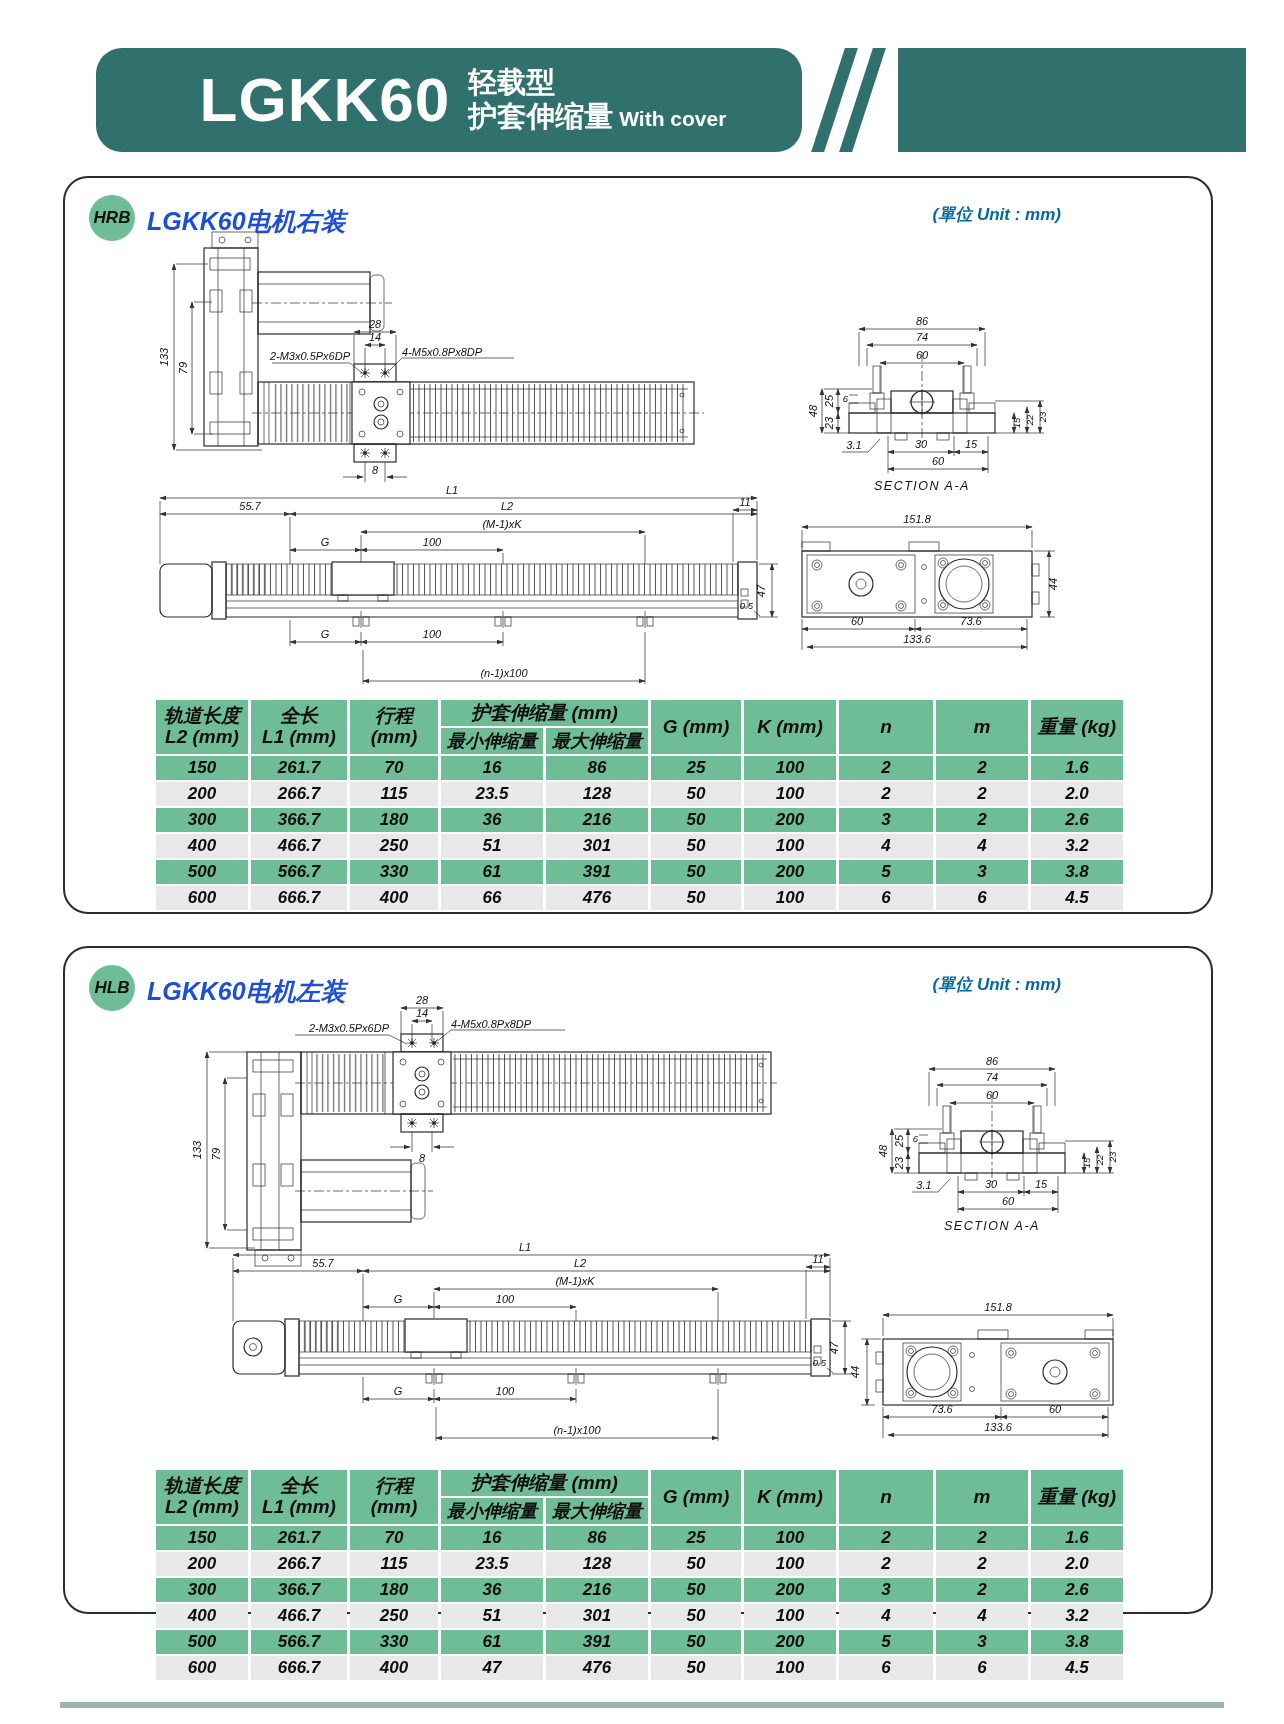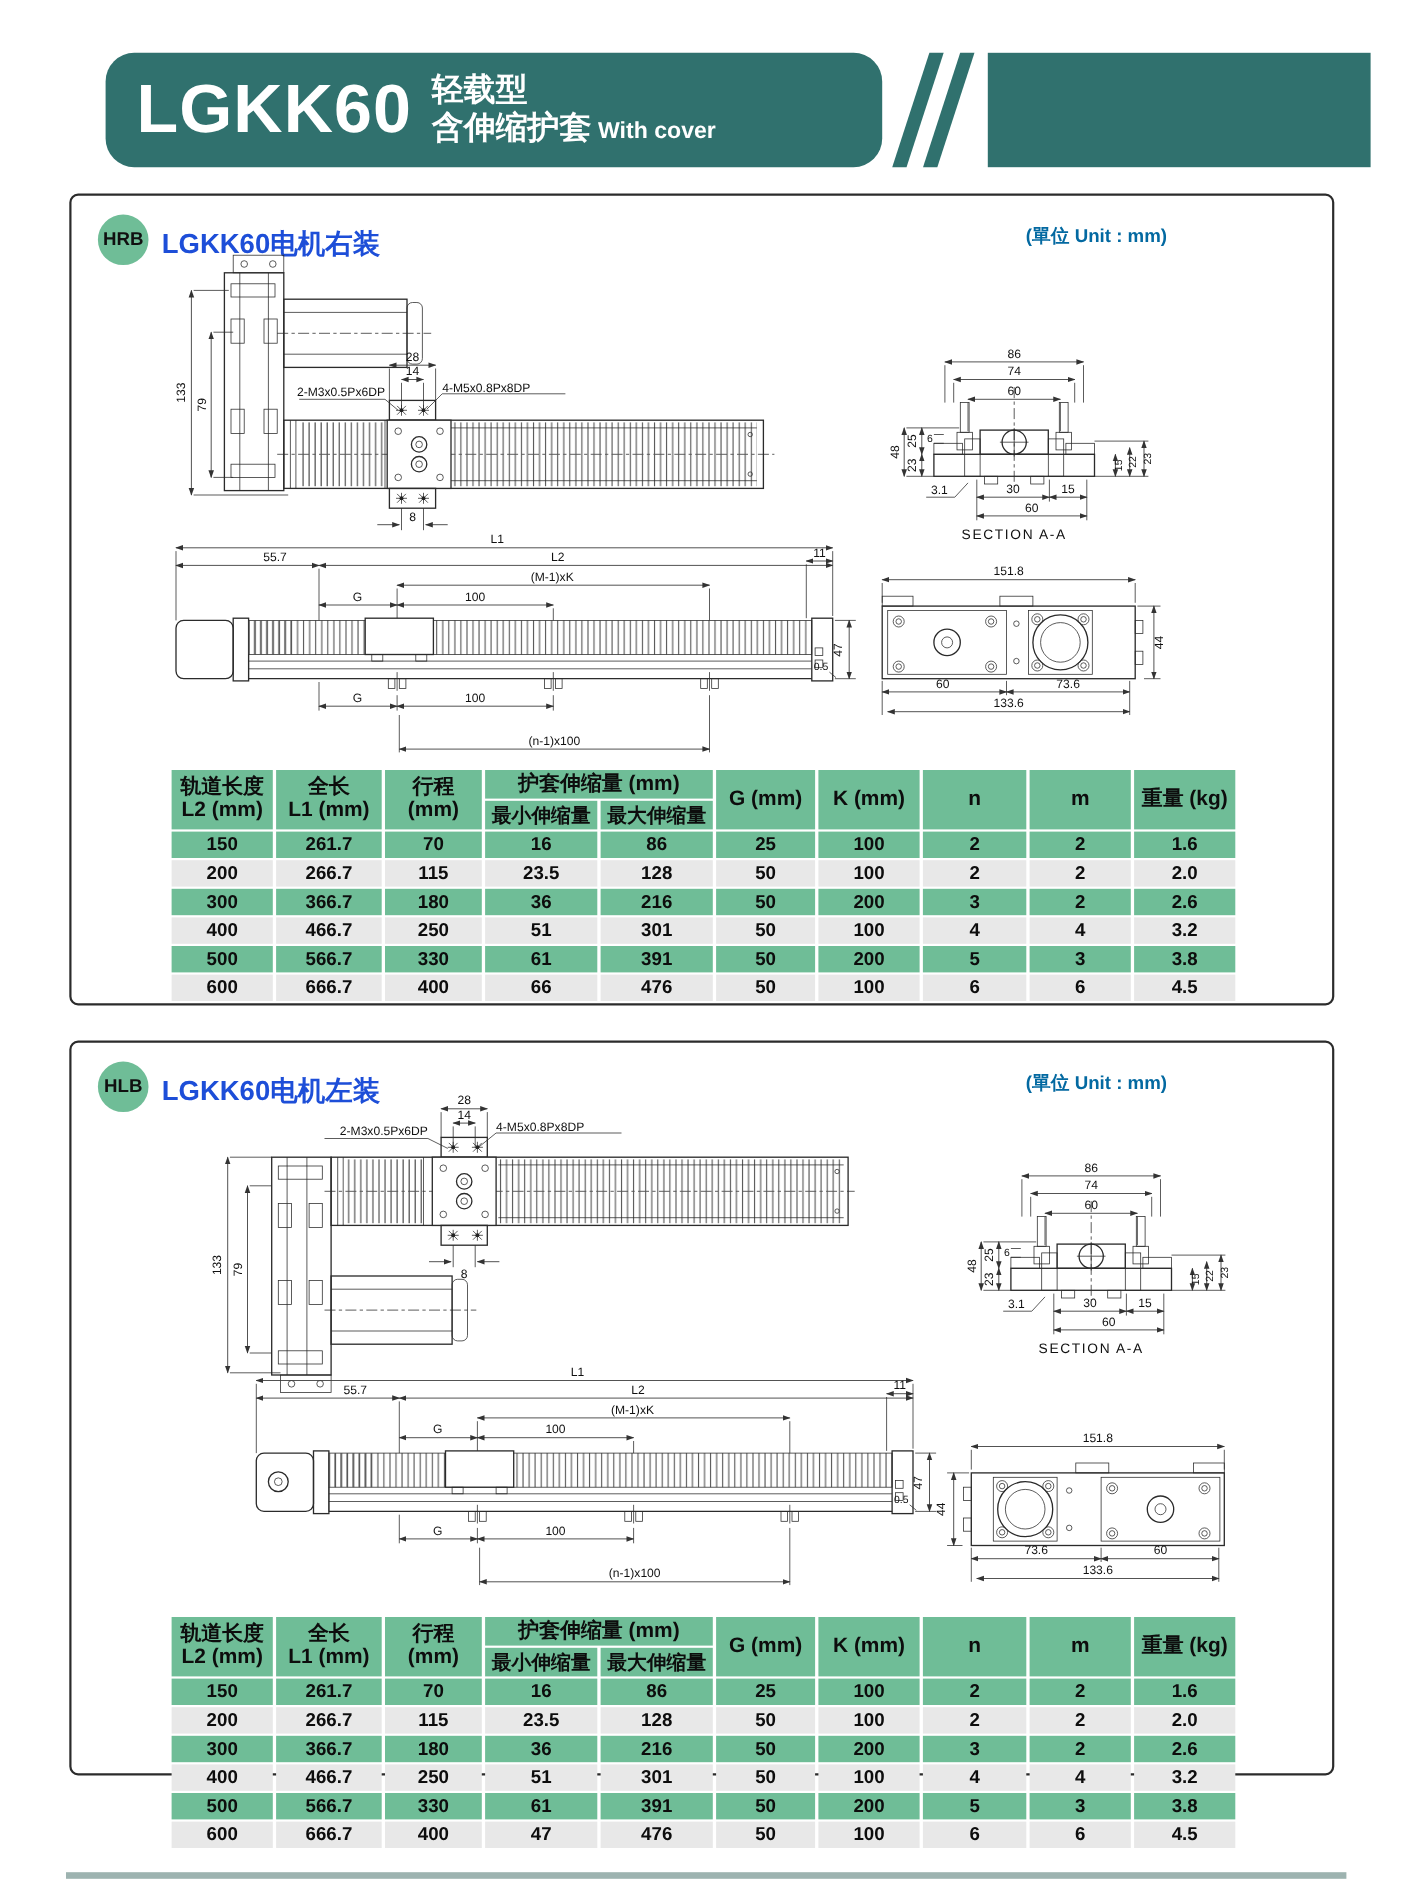--- a/index.html
+++ b/index.html
@@ -9,7 +9,7 @@
 
   
   .hdr-pill{position:absolute;left:96px;top:48px;width:706px;height:104px;background:var(--teal);
-    border-radius:26px;display:flex;align-items:center;padding-left:28px;box-sizing:border-box;}
+    border-radius:26px;display:flex;align-items:center;padding-left:28px;box-sizing:border-box;justify-content:center;}
   .hdr-model{font-size:62px;font-weight:bold;color:#fff;letter-spacing:1px;line-height:1;}
   .hdr-subs{margin-left:18px;color:#fff;font-weight:bold;}
   .hdr-sub1{font-size:29px;line-height:34px;}

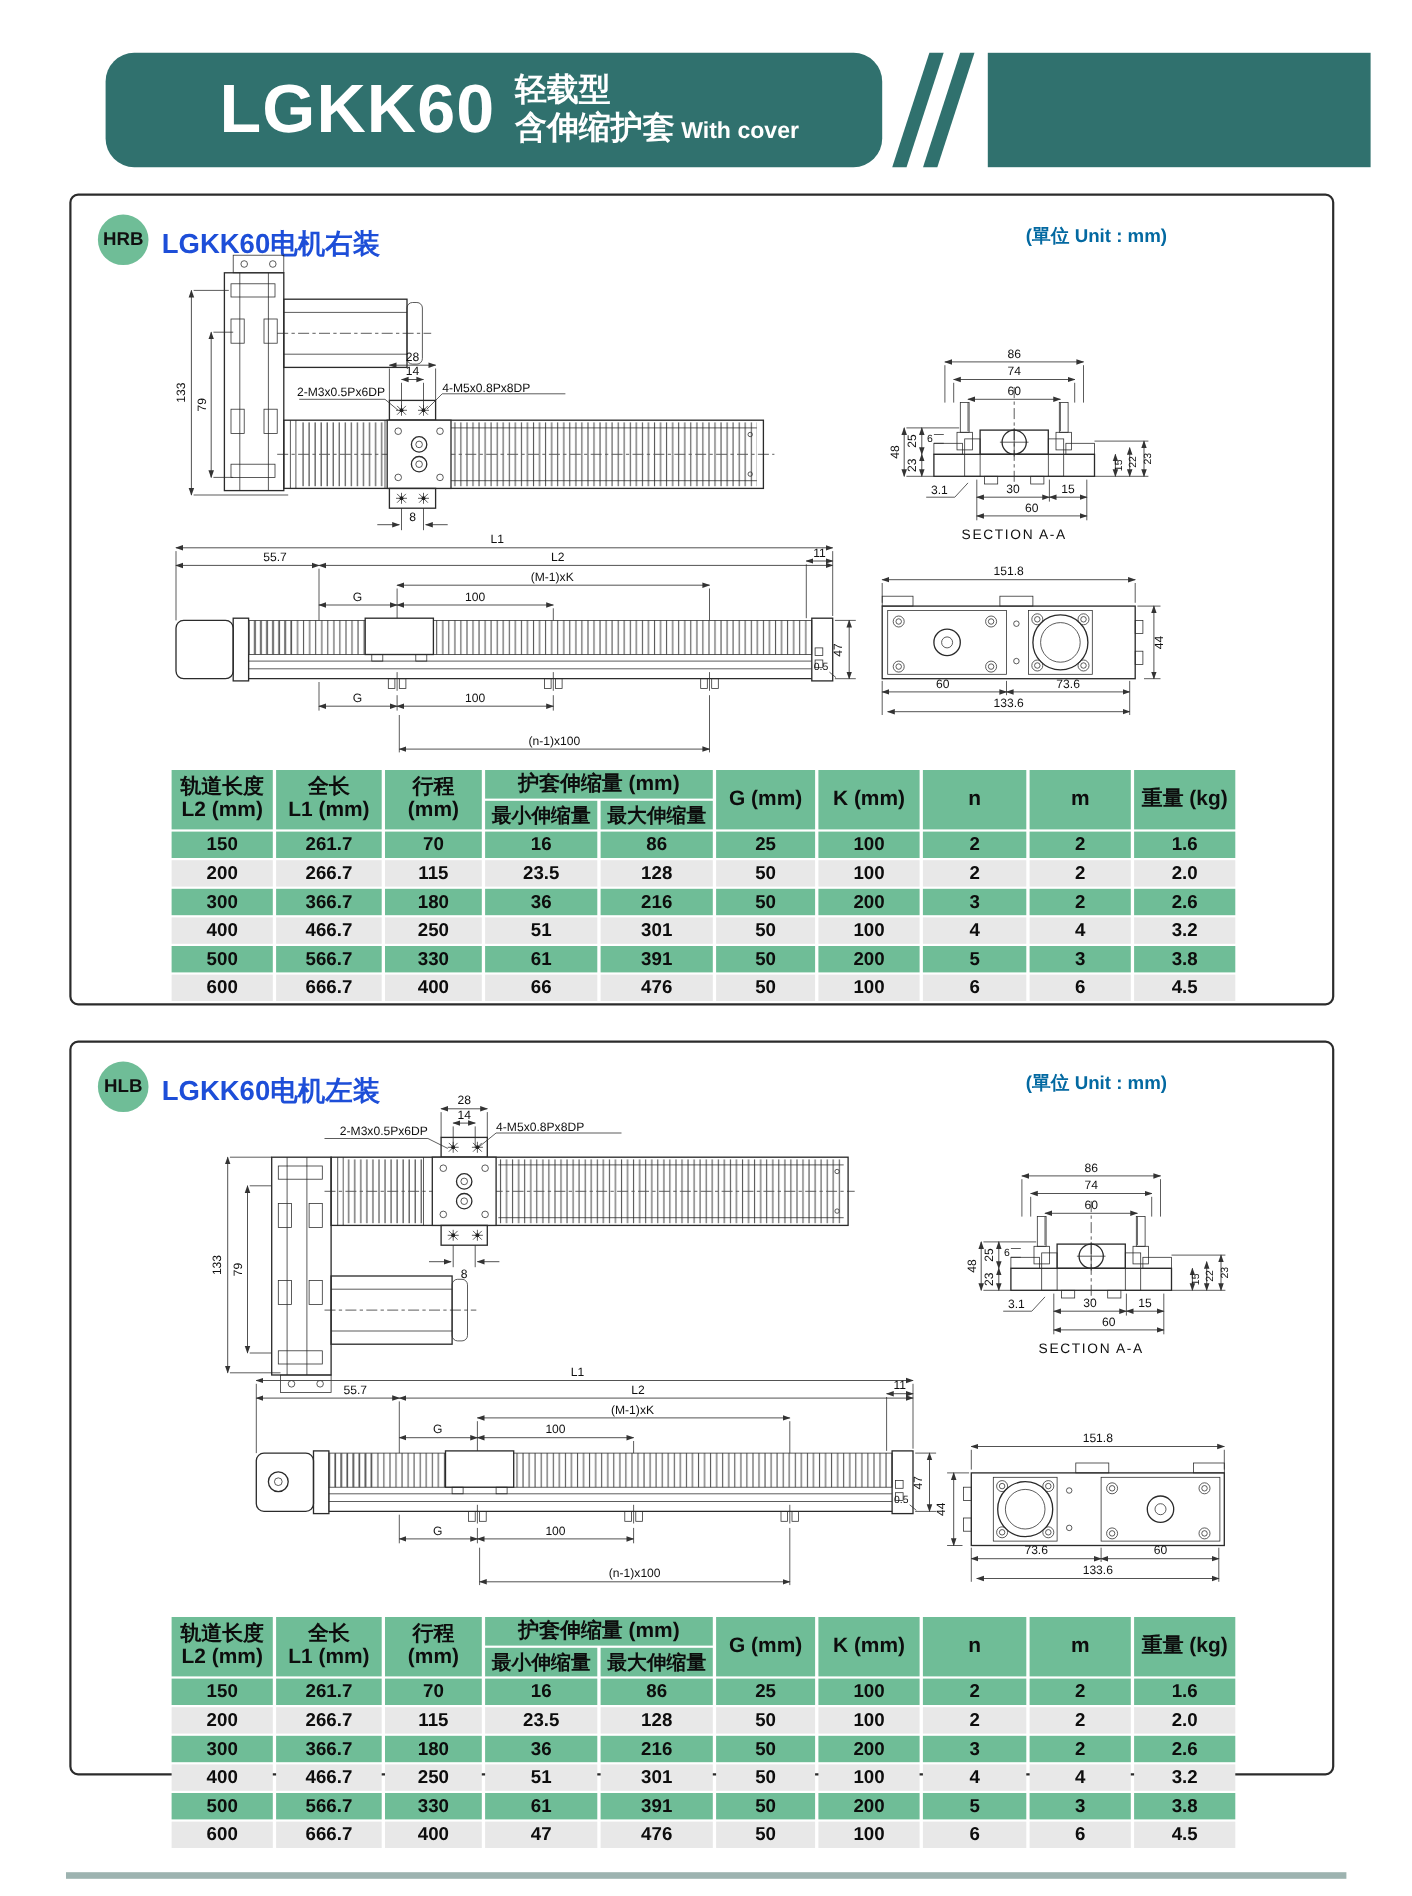--- a/index.html
+++ b/index.html
@@ -77,7 +77,7 @@
     <span class="hdr-model">LGKK60</span>
     <div class="hdr-subs">
       <div class="hdr-sub1">轻载型</div>
-      <div class="hdr-sub2"><span>含伸缩护套</span><span class="hdr-en">With cover</span></div>
+      <div class="hdr-sub2"><span>护套伸缩量</span><span class="hdr-en">With cover</span></div>
     </div>
   </div>
   <div class="slash s1"></div>

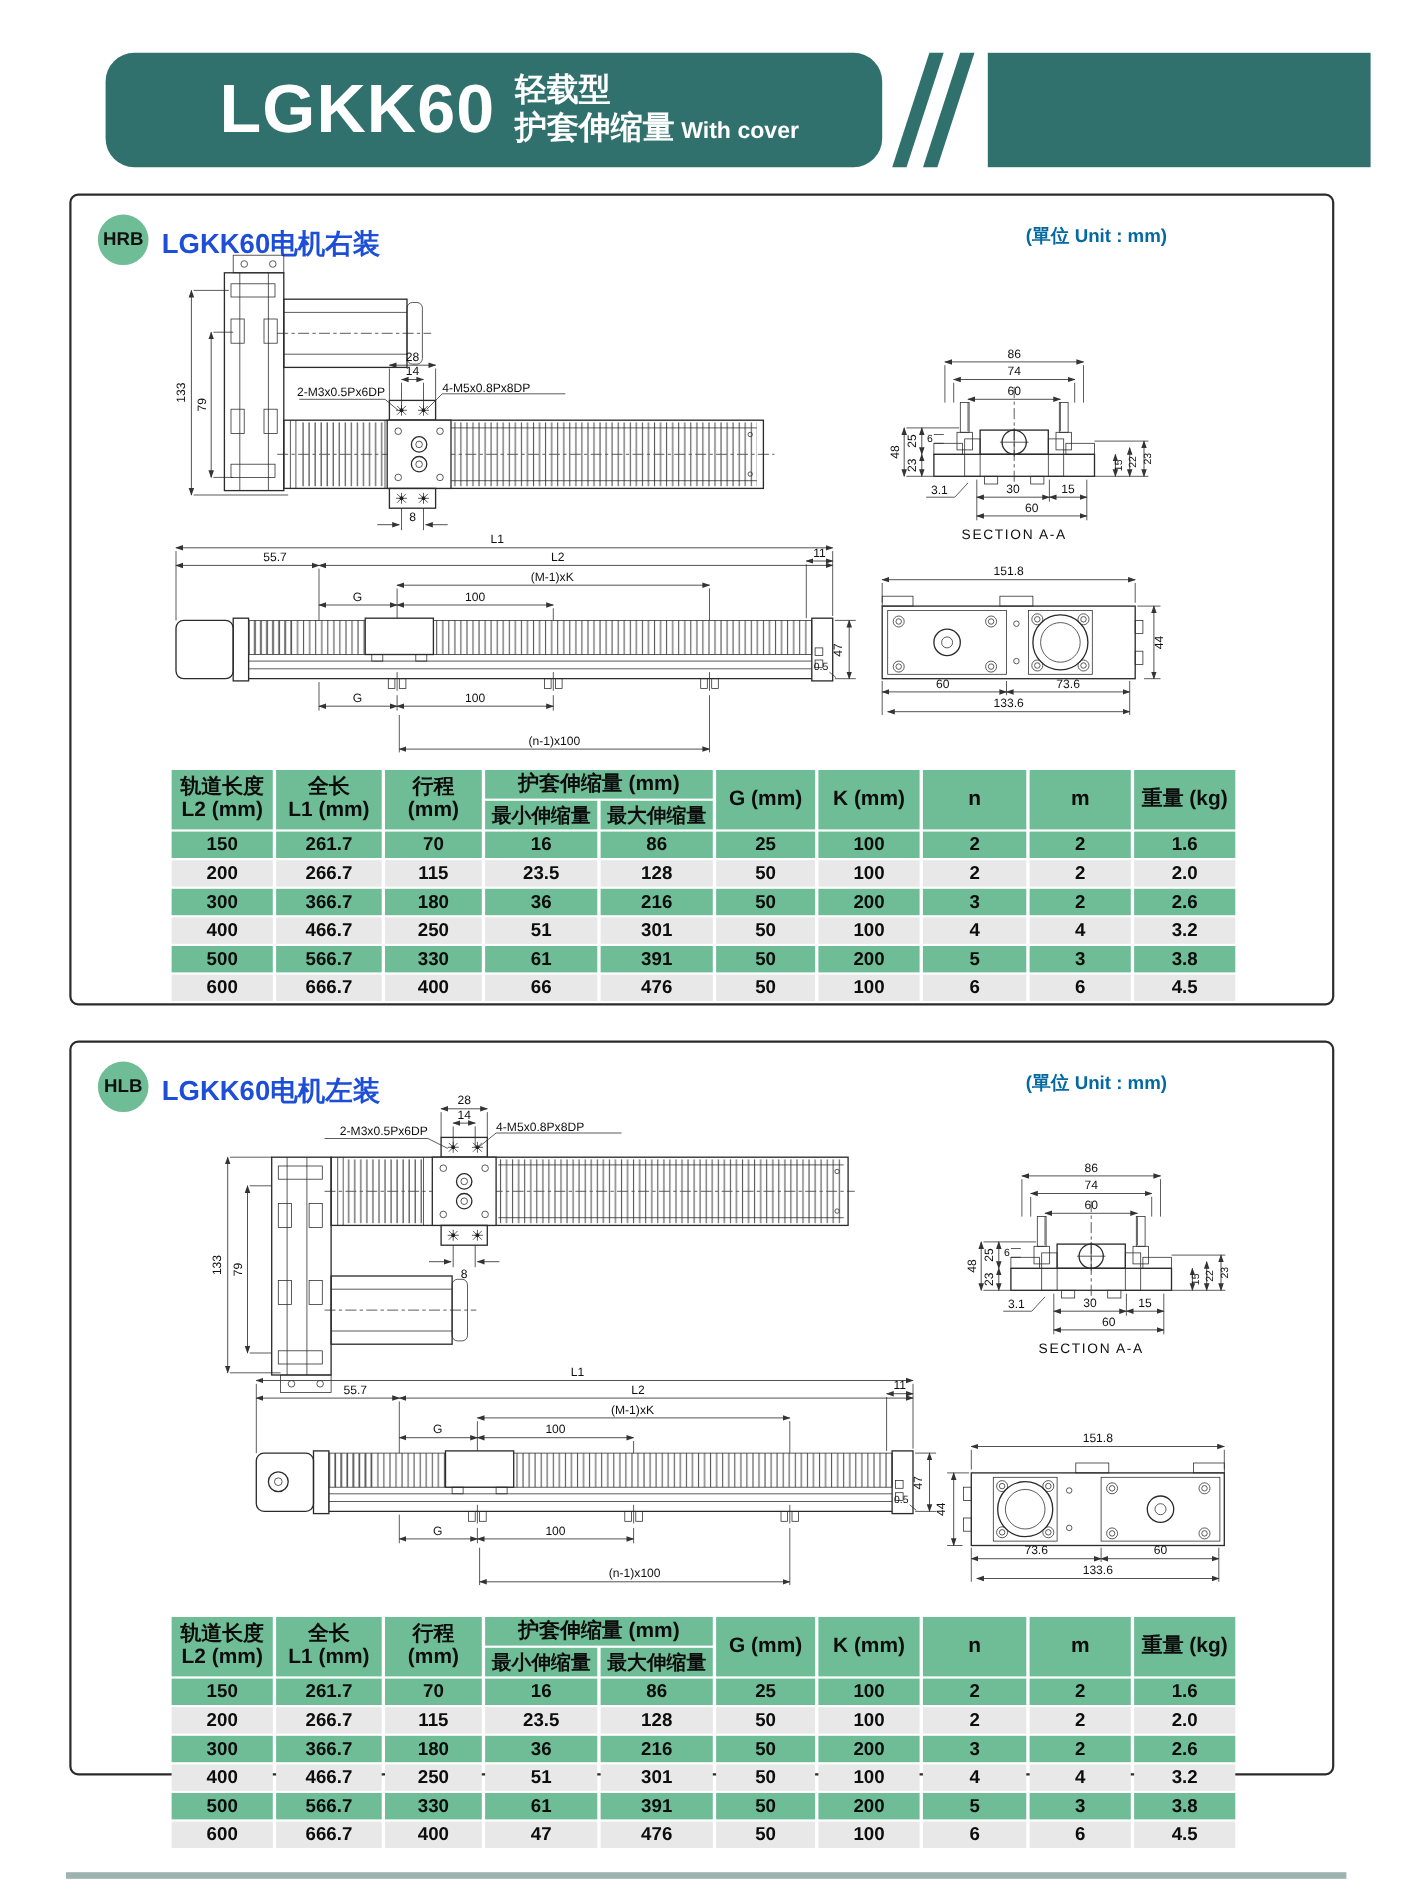--- a/index.html
+++ b/index.html
@@ -20,7 +20,7 @@
   .hdr-band{position:absolute;left:898px;top:48px;width:348px;height:104px;background:var(--teal);}
 
   
-  .panel{position:absolute;left:63px;width:1150px;border:2px solid #2b2b2b;border-radius:8px;background:#fff;box-sizing:border-box;}
+  .panel{position:absolute;left:63px;width:1150px;border:2px solid #2b2b2b;border-radius:25px;background:#fff;box-sizing:border-box;font-style:italic;}
   .panel-hrb{top:176px;height:738px;}
   .panel-hlb{top:946px;height:668px;}
   .badge{position:absolute;left:24px;top:17px;width:46px;height:46px;border-radius:50%;background:var(--green);

